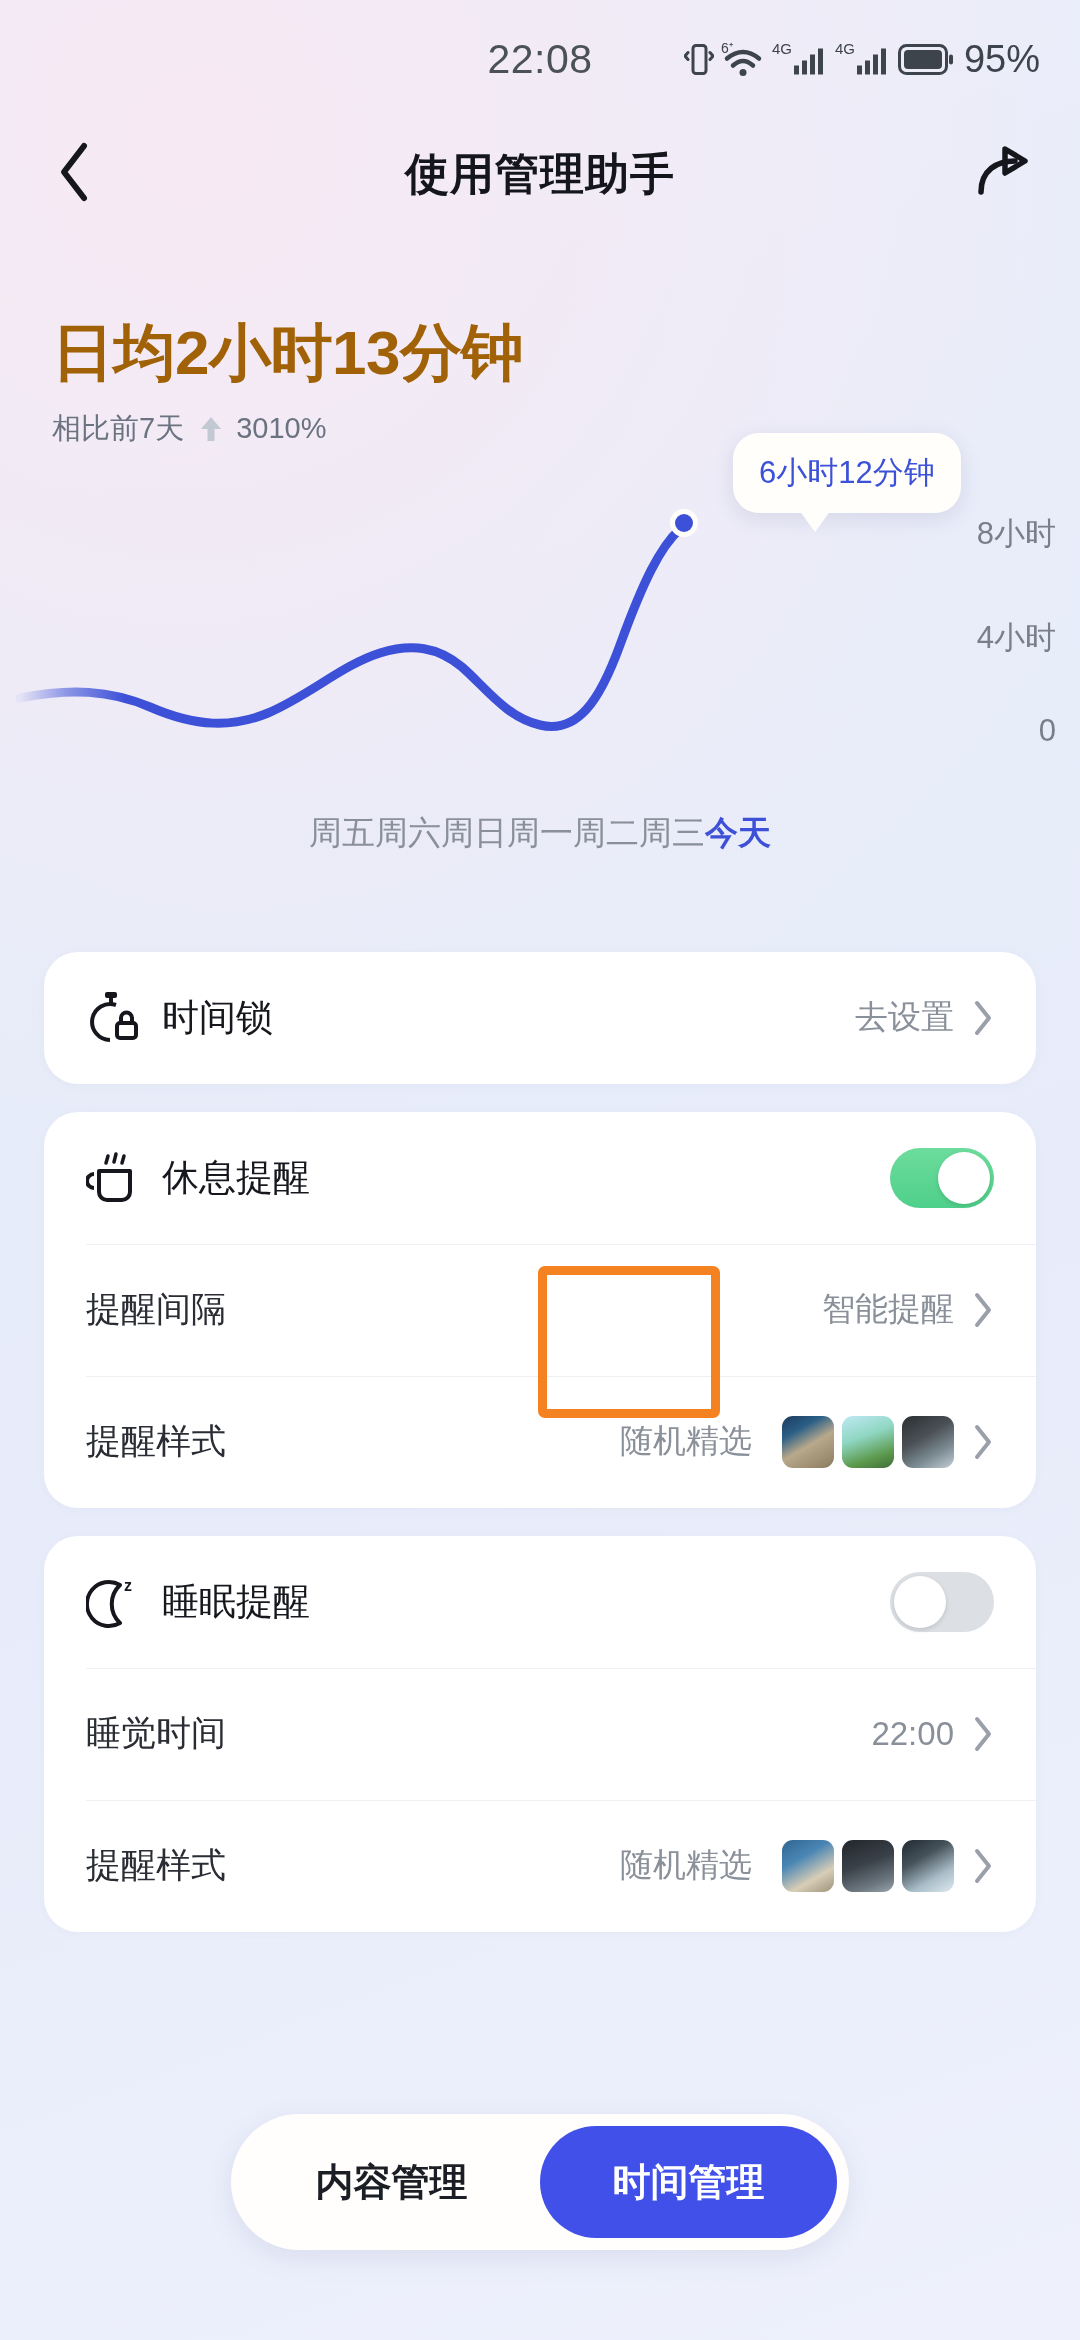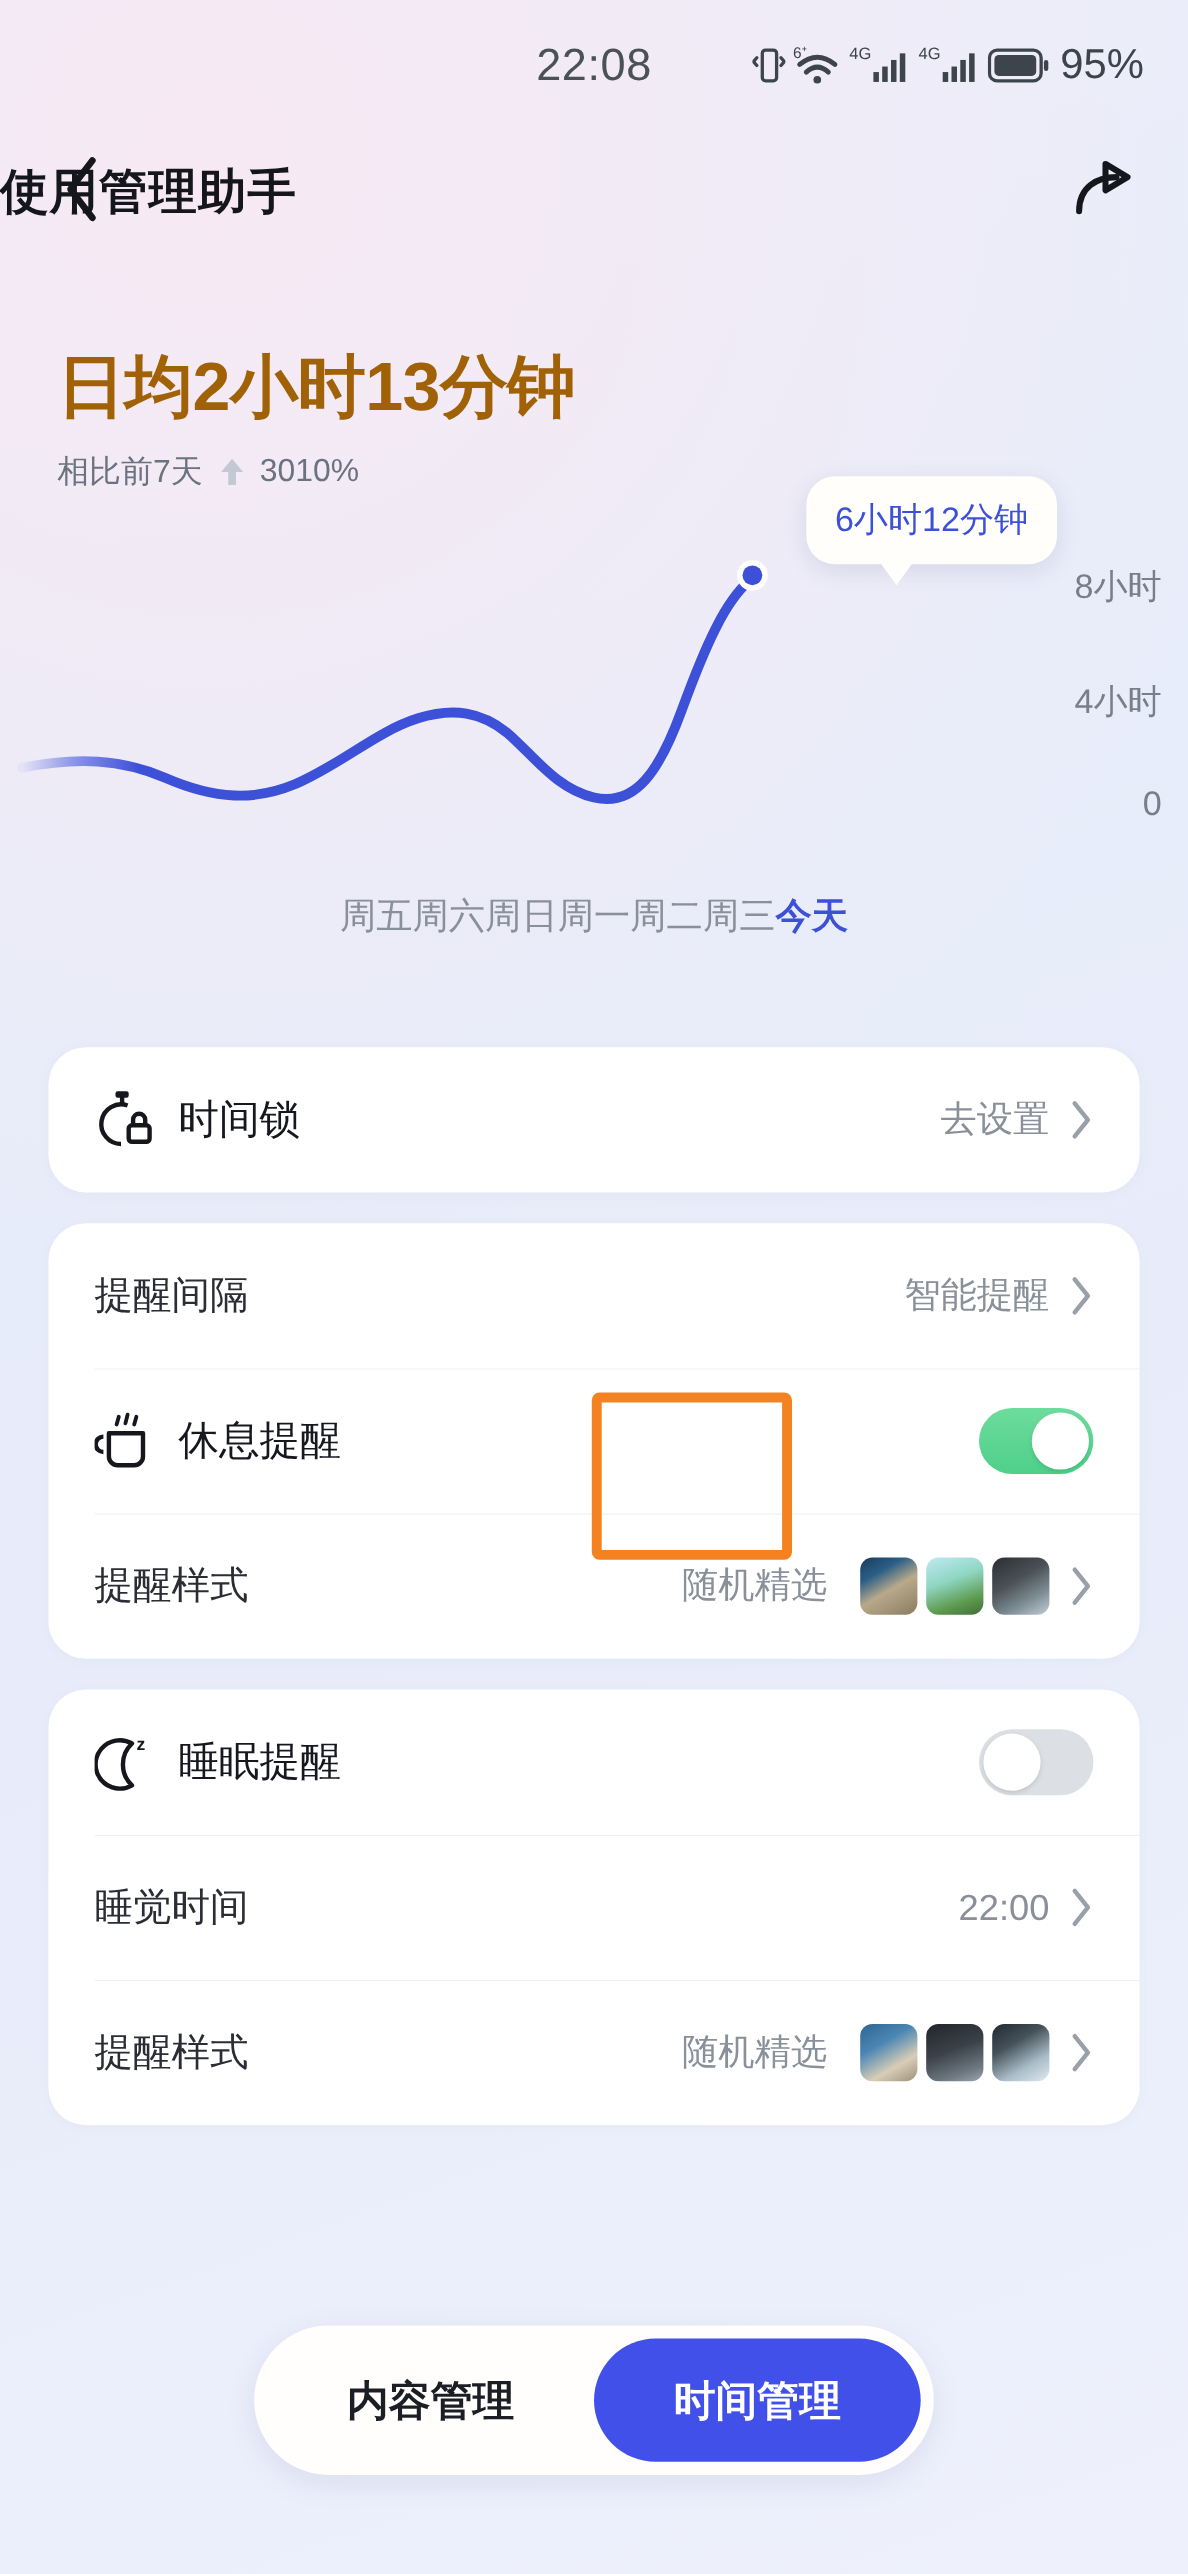--- a/index.html
+++ b/index.html
@@ -42,7 +42,7 @@
   }
   .nav-back { width: 70px; height: 70px; display:flex; align-items:center; justify-content:center; }
   .nav-title {
-    position: absolute; left: 0; right: 0; text-align: left;
+    position: absolute; left: 0; right: 0; text-align: center;
     font-size: 44px; font-weight: bold; color: #14161c;
     letter-spacing: 1px;
   }

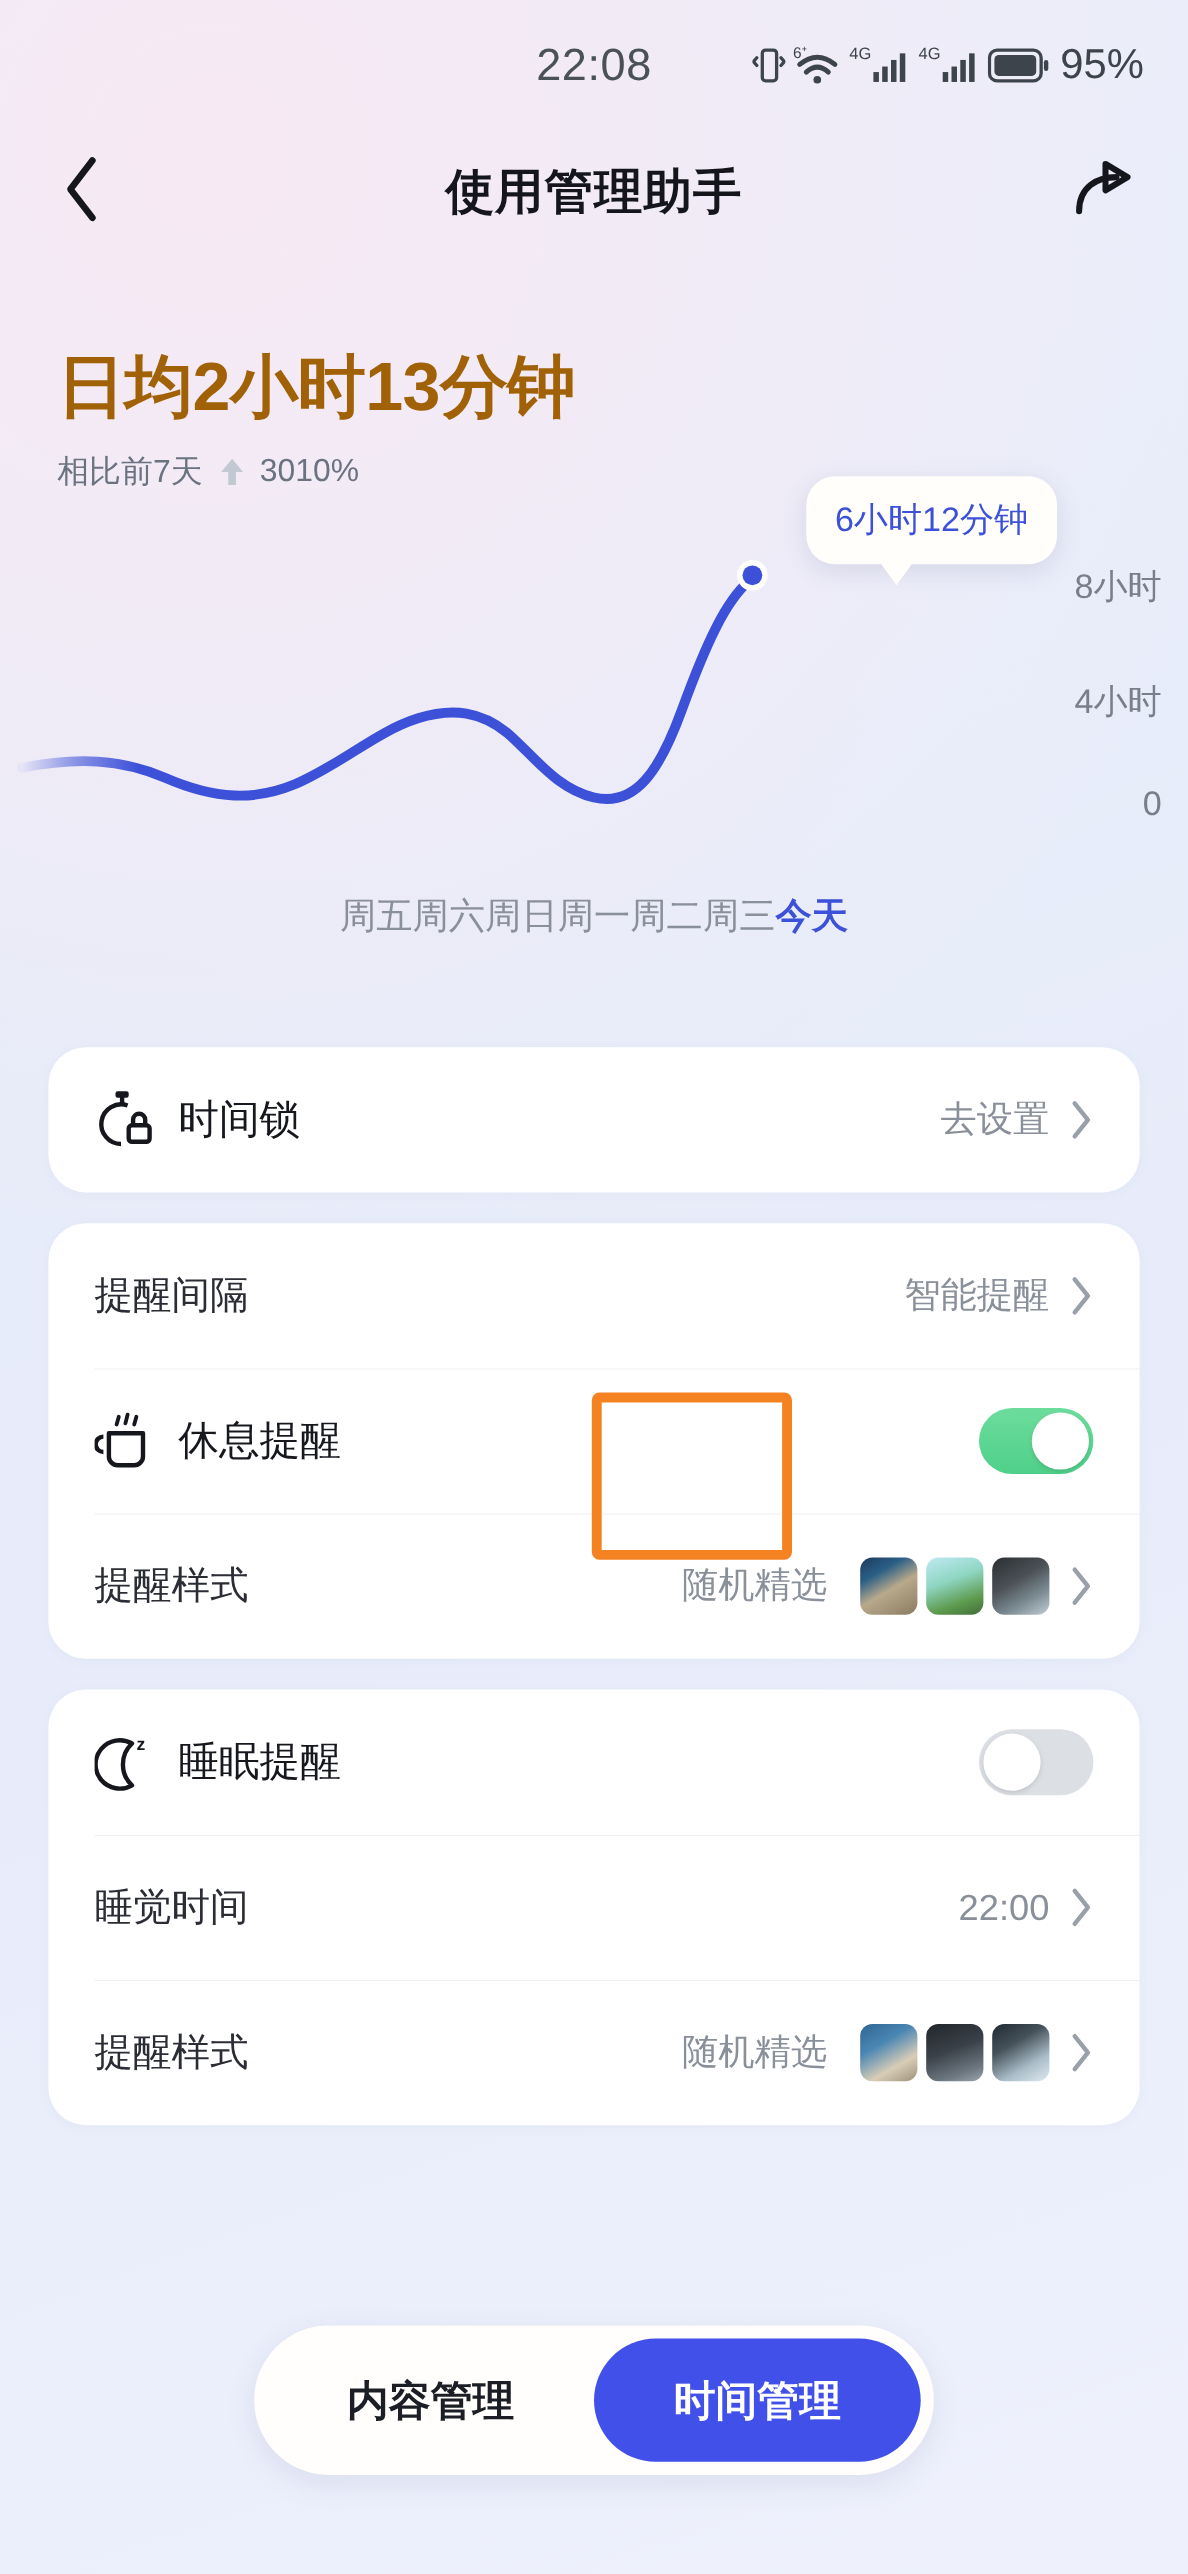--- a/index.html
+++ b/index.html
@@ -327,17 +327,6 @@
 
   <div class="card">
     <div class="row">
-      <div class="row-label sub">提醒间隔</div>
-      <div class="row-right">
-        <span>智能提醒</span>
-        <span class="chev">
-          <svg width="22" height="38" viewBox="0 0 22 38">
-            <path d="M5 4 L17 19 L5 34" fill="none" stroke="#9aa0a9" stroke-width="4" stroke-linecap="round" stroke-linejoin="round"></path>
-          </svg>
-        </span>
-      </div>
-    </div>
-    <div class="row">
       <div class="row-ico">
         <svg width="56" height="58" viewBox="0 0 56 58">
           <path d="M22 7 L20 14" stroke="#15171d" stroke-width="3.5" stroke-linecap="round"></path>
@@ -353,6 +342,17 @@
       </div>
     </div>
     <div class="row">
+      <div class="row-label sub">提醒间隔</div>
+      <div class="row-right">
+        <span>智能提醒</span>
+        <span class="chev">
+          <svg width="22" height="38" viewBox="0 0 22 38">
+            <path d="M5 4 L17 19 L5 34" fill="none" stroke="#9aa0a9" stroke-width="4" stroke-linecap="round" stroke-linejoin="round"></path>
+          </svg>
+        </span>
+      </div>
+    </div>
+    <div class="row">
       <div class="row-label sub">提醒样式</div>
       <div class="row-right">
         <span>随机精选</span>

